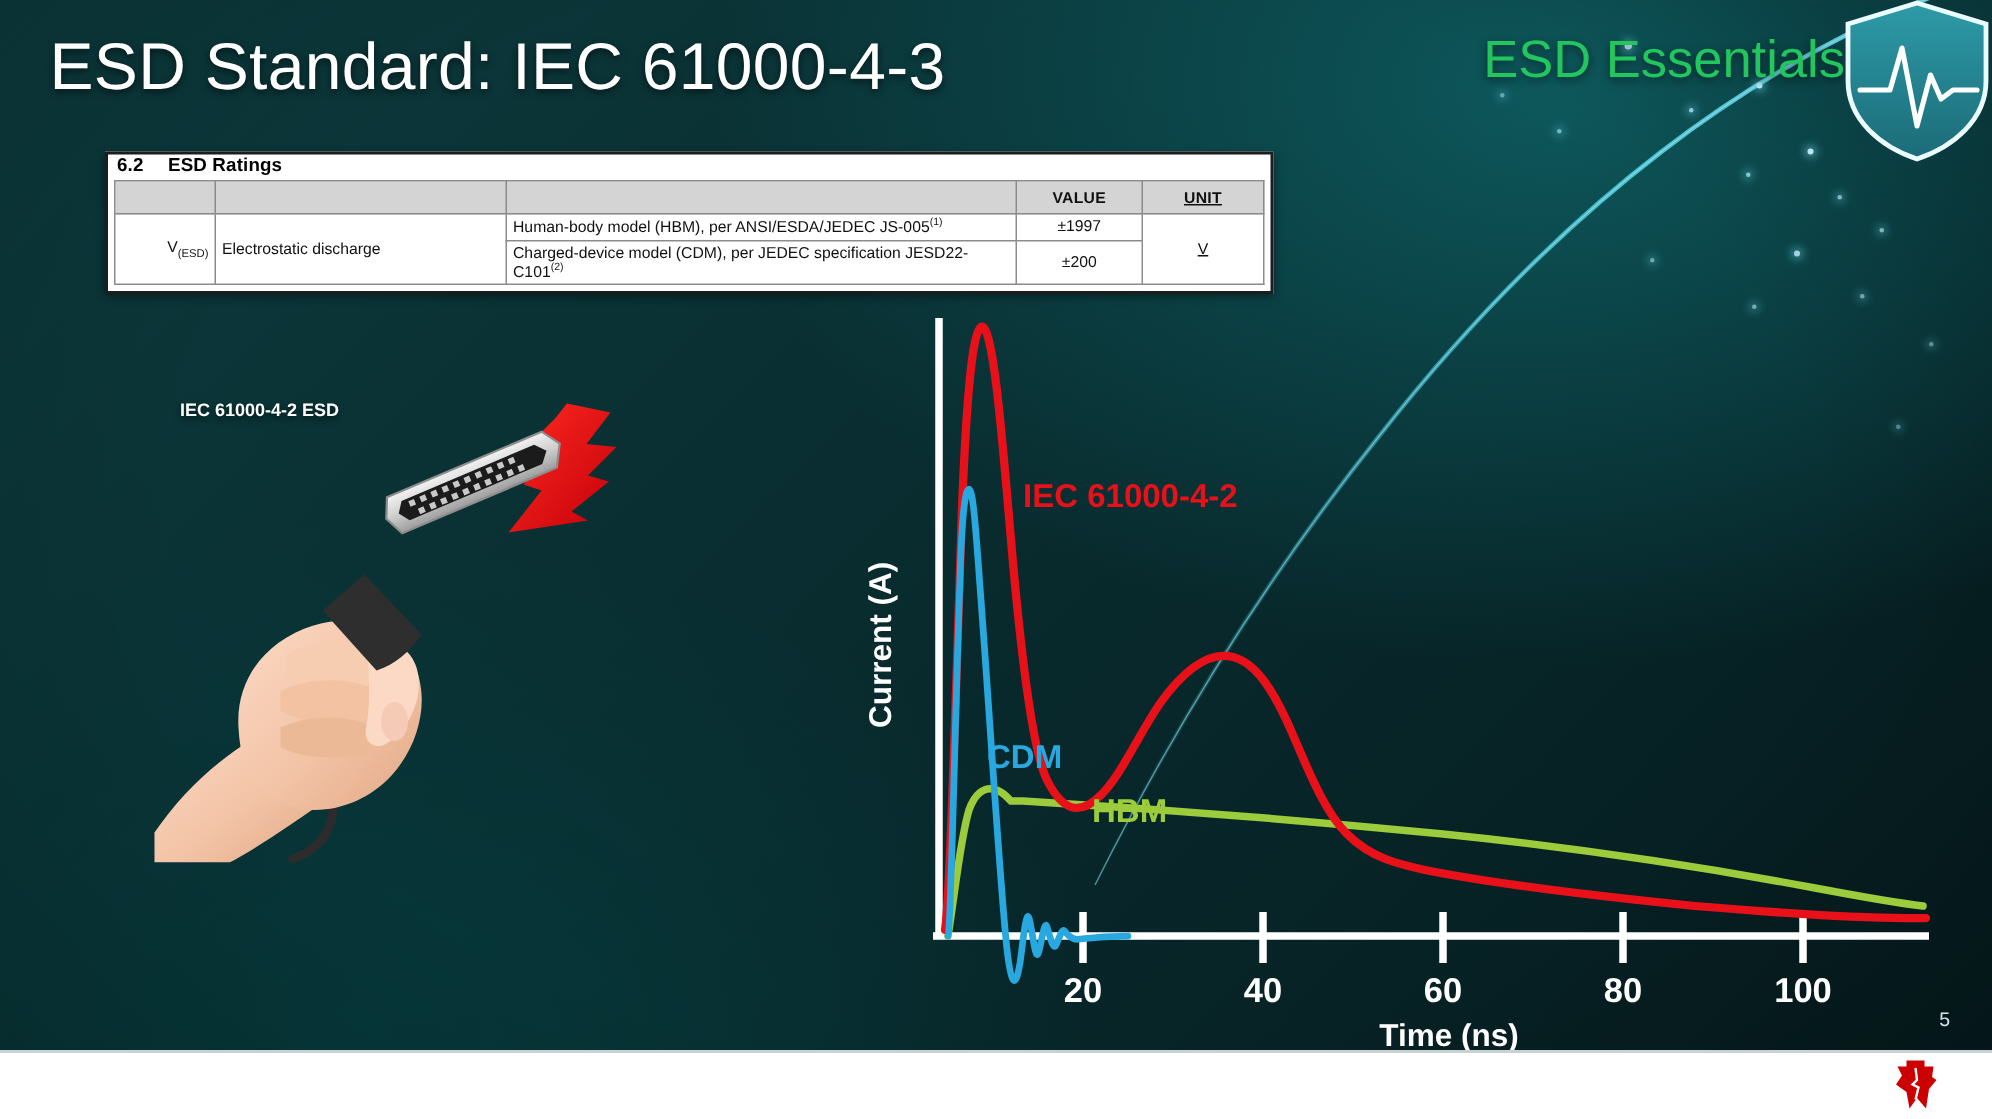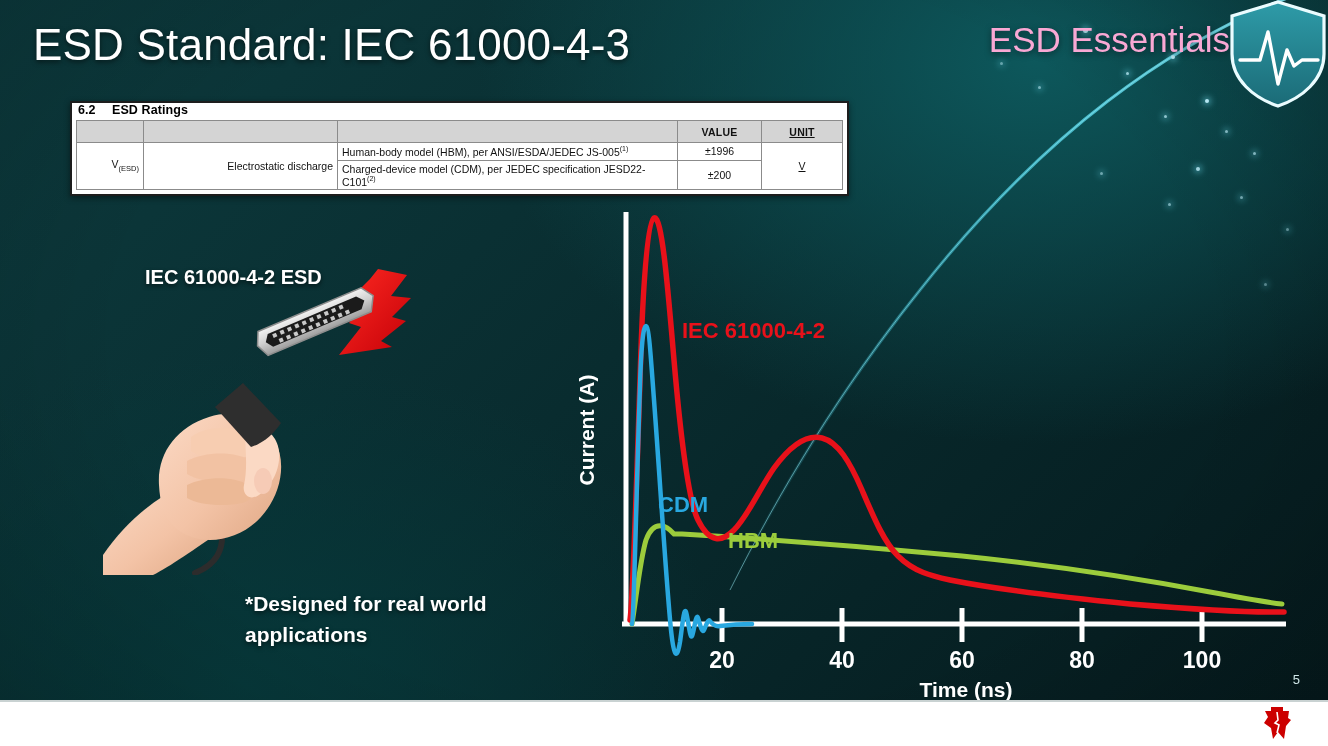--- a/index.html
+++ b/index.html
@@ -27,7 +27,7 @@
   
   #page-title{position:absolute;left:33px;top:20px;font-size:44px;color:#ffffff;
      letter-spacing:.2px;text-shadow:0 2px 5px rgba(0,0,0,.55);white-space:nowrap;}
-  #brand-title{position:absolute;right:98px;top:20px;font-size:35px;color:#f9a8d4;
+  #brand-title{position:absolute;right:98px;top:20px;font-size:35px;color:#22c55e;
      text-shadow:0 2px 6px rgba(0,0,0,.5);white-space:nowrap;}
   #shield{position:absolute;right:-4px;top:-2px;width:108px;height:112px;}
 

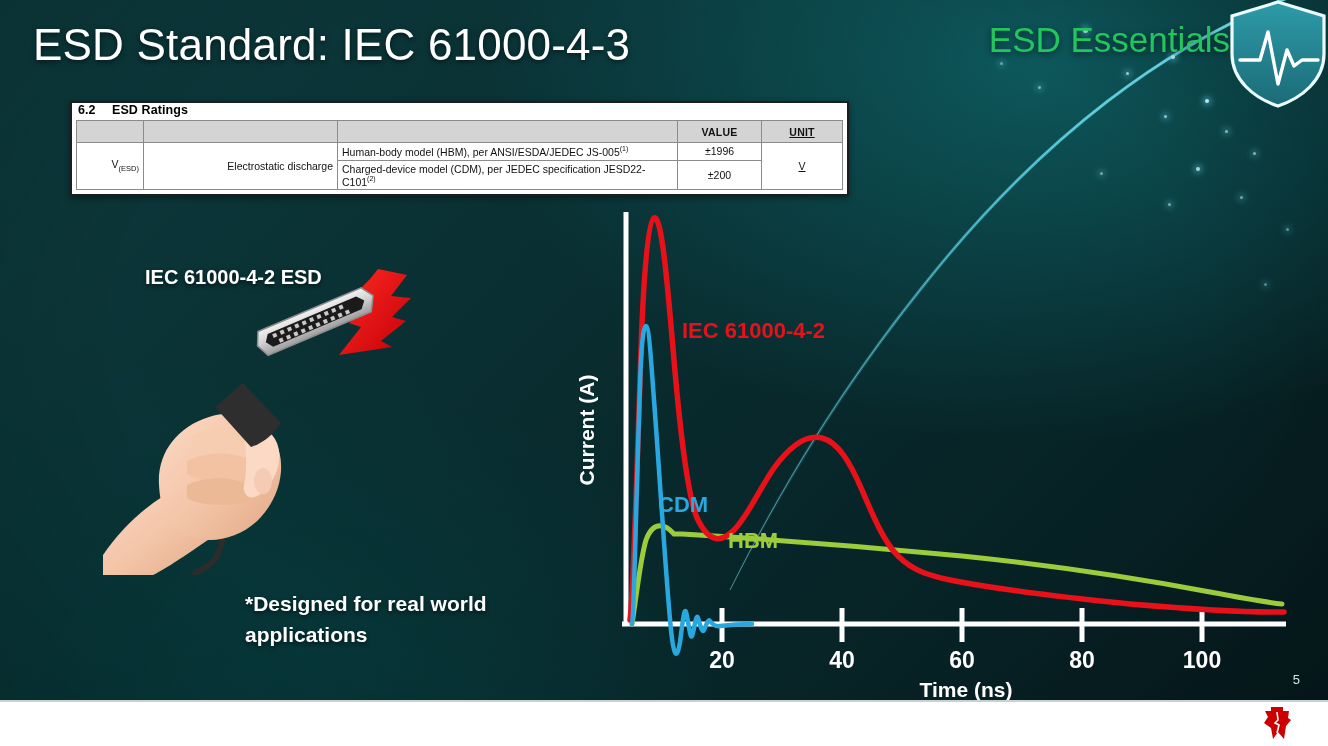--- a/index.html
+++ b/index.html
@@ -148,7 +148,7 @@
           <td class="c-sym" rowspan="2"><span>V</span><span class="sub">(ESD)</span></td>
           <td class="c-par" rowspan="2">Electrostatic discharge</td>
           <td class="c-cond"><span>Human-body model (HBM), per ANSI/ESDA/JEDEC JS-005</span><span class="sup">(1)</span></td>
-          <td class="c-val">±1996</td>
+          <td class="c-val">±1997</td>
           <td class="c-unit" rowspan="2">V</td>
         </tr>
         <tr class="rowtall">

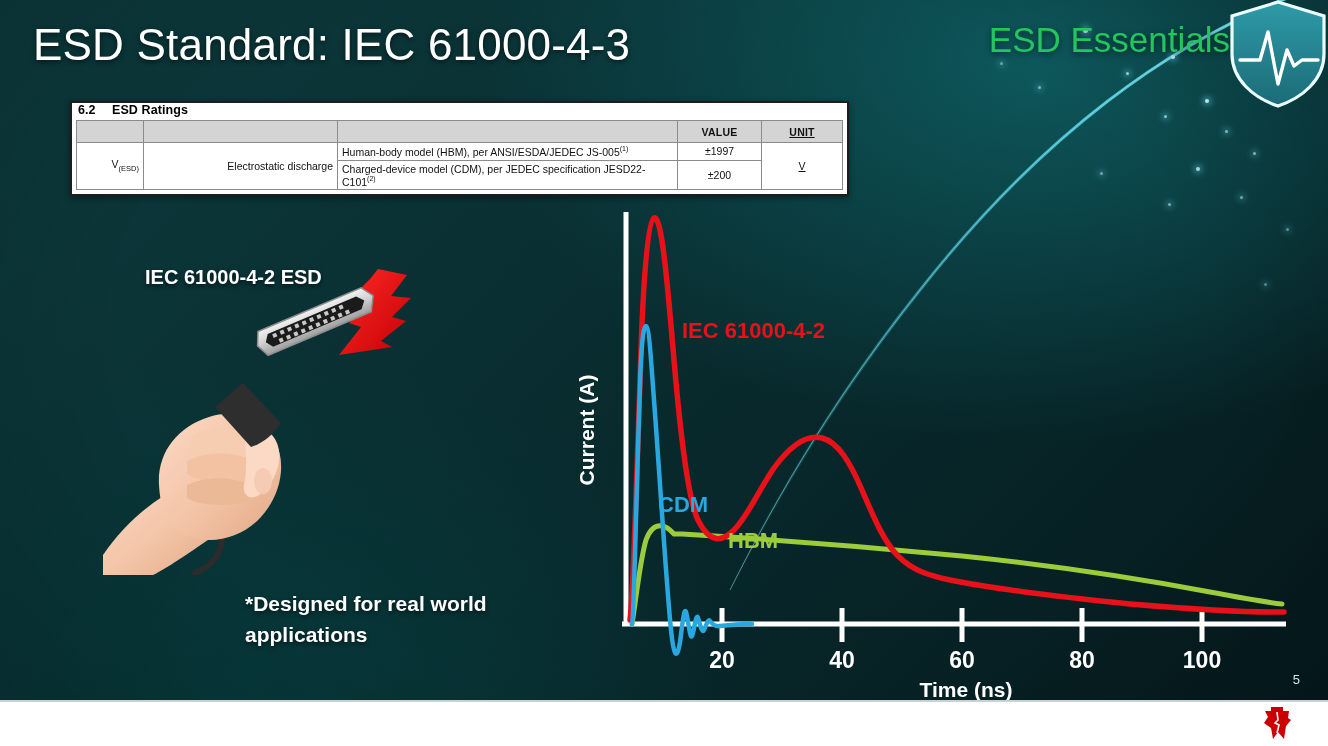--- a/index.html
+++ b/index.html
@@ -43,7 +43,7 @@
   table.sheet thead td{background:#d4d4d4;height:17px;}
   table.sheet .hdr{font-weight:bold;font-size:10.5px;letter-spacing:.2px;}
   .c-sym{width:58px;text-align:right;padding-left:4px;}
-  .c-par{width:185px;text-align:right;}
+  .c-par{width:185px;}
   .c-cond{}
   .c-val{width:75px;text-align:center;}
   .c-unit{width:72px;text-align:center;text-decoration:underline;}

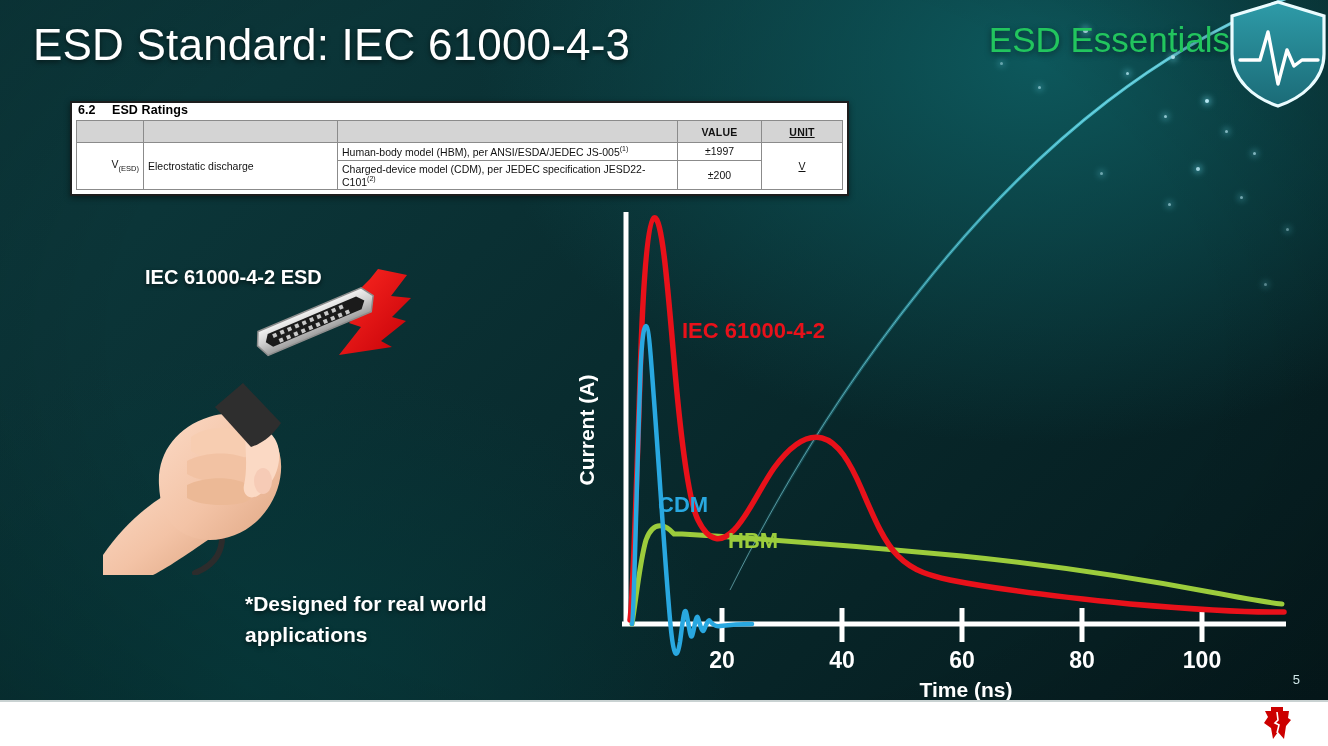--- a/index.html
+++ b/index.html
@@ -52,8 +52,8 @@
   .rowtall{height:28px;}
 
   
-  #esd-caption{position:absolute;left:120px;top:266px;font-size:20px;font-weight:bold;color:#fff;
-     text-shadow:0 2px 4px rgba(0,0,0,.6);white-space:nowrap;margin-left:25px;}
+  #esd-caption{position:absolute;left:120px;top:266px;font-size:12px;font-weight:bold;color:#fff;
+     text-shadow:0 2px 4px rgba(0,0,0,.6);white-space:nowrap;}
   #hand-figure{position:absolute;left:95px;top:255px;width:340px;height:320px;}
   #note-text{position:absolute;left:245px;top:588px;width:330px;font-size:21px;font-weight:bold;
      color:#ffffff;line-height:1.48;text-shadow:0 2px 4px rgba(0,0,0,.55);}

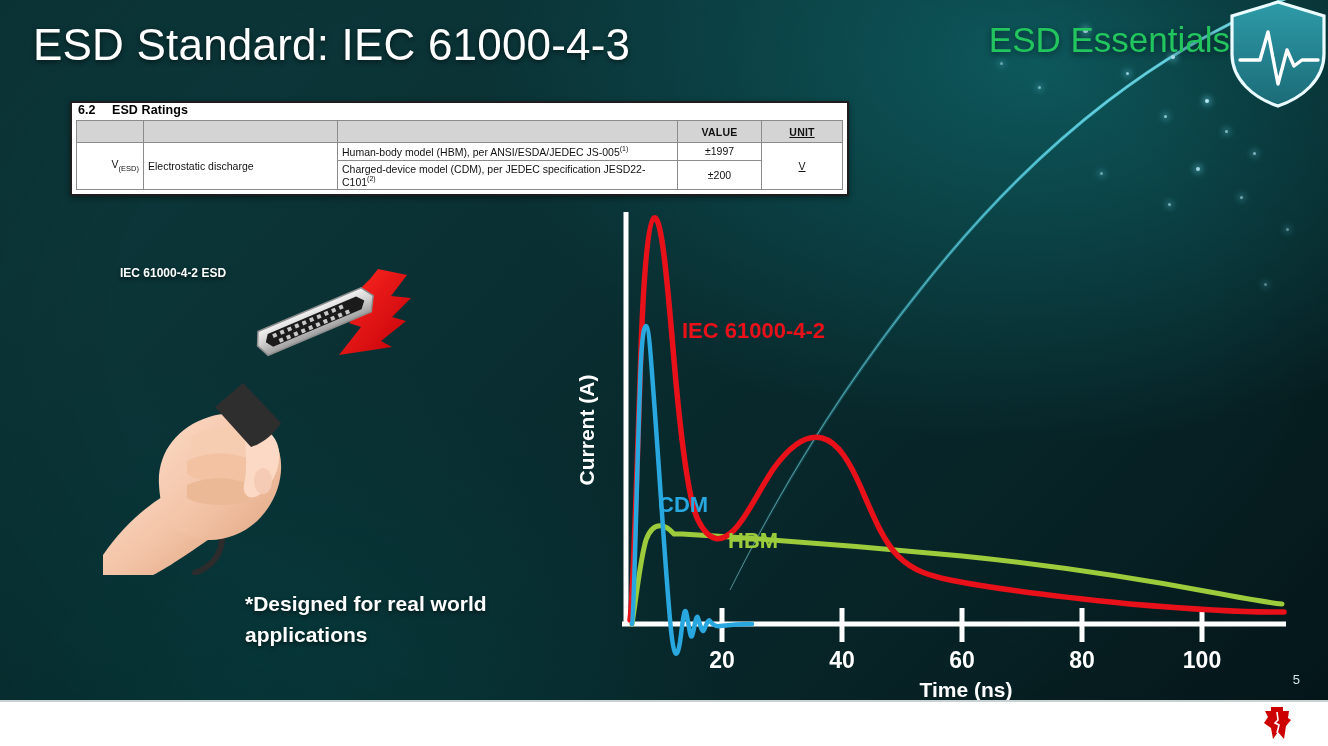--- a/index.html
+++ b/index.html
@@ -235,7 +235,6 @@
     </svg>
   </div>
 
-  <div id="note-text">*Designed for real world applications</div>
 
   <div id="chart">
     <svg viewBox="0 0 740 500" width="740" height="500">

